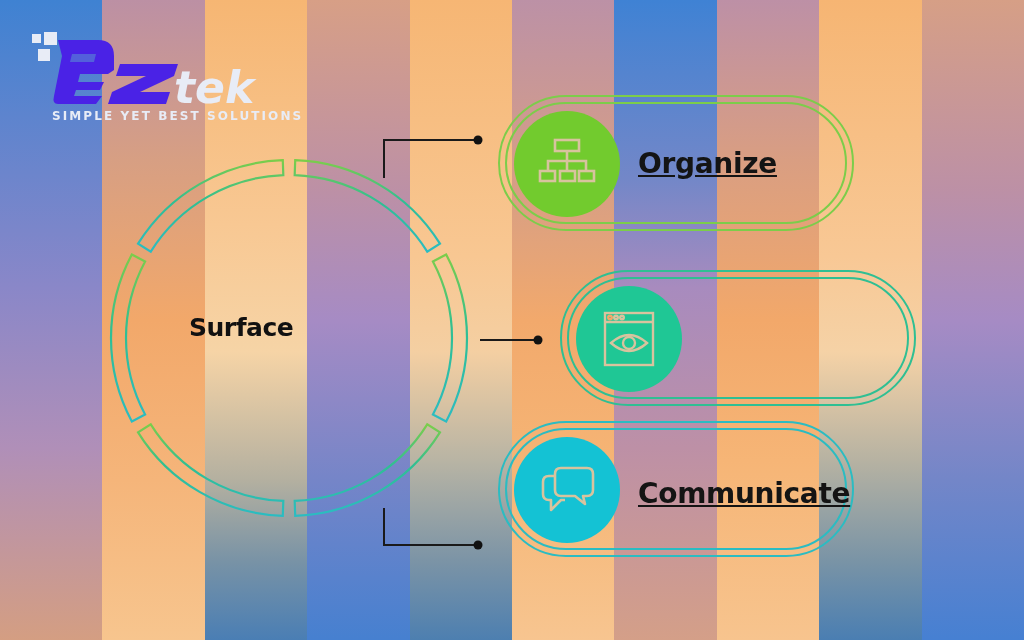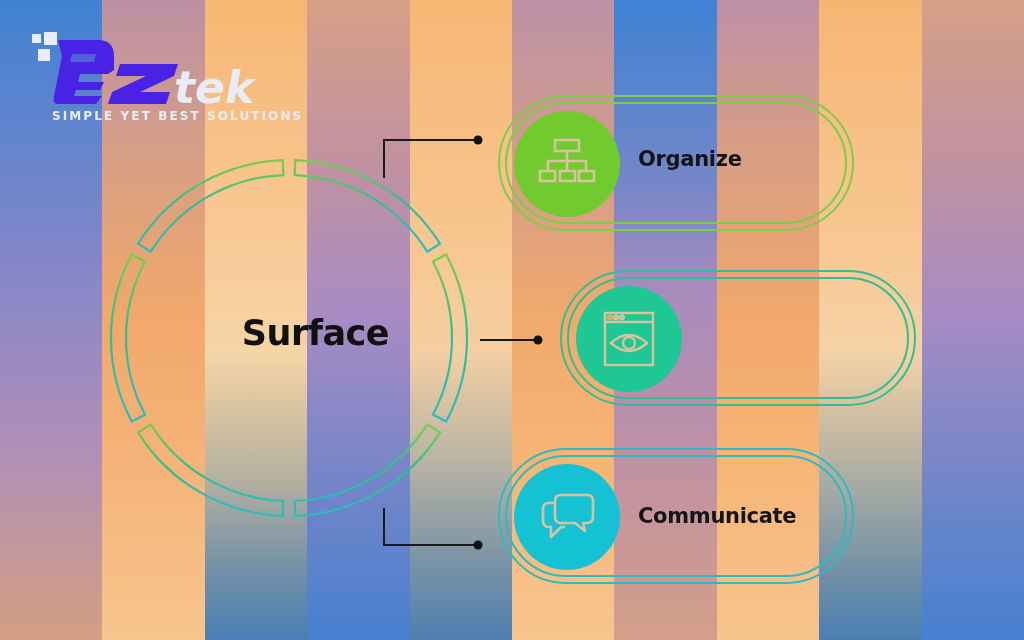--- a/index.html
+++ b/index.html
@@ -27,7 +27,7 @@
   .pill { position: absolute; border-radius: 70px; box-sizing: border-box; }
   .pill-inner { position: absolute; inset: 5px; border-radius: 66px; box-sizing: border-box; }
   .pill-icon { position: absolute; border-radius: 50%; display: flex; align-items: center; justify-content: center; }
-  .pill-label { position: absolute; font-size: 21px; font-weight: bold; color: #141414; font-family: "DejaVu Sans", sans-serif; white-space: nowrap; letter-spacing: -0.3px; }
+  .pill-label { position: absolute; font-size: 28px; font-weight: bold; color: #141414; font-family: "DejaVu Sans", sans-serif; white-space: nowrap; letter-spacing: -0.3px; text-decoration: underline; }
 
   #pill-organize { left: 498px; top: 95px; width: 356px; height: 136px; border: 2px solid #7ccd4a; }
   #pill-organize .pill-inner { border: 2px solid #7ccd4a; }

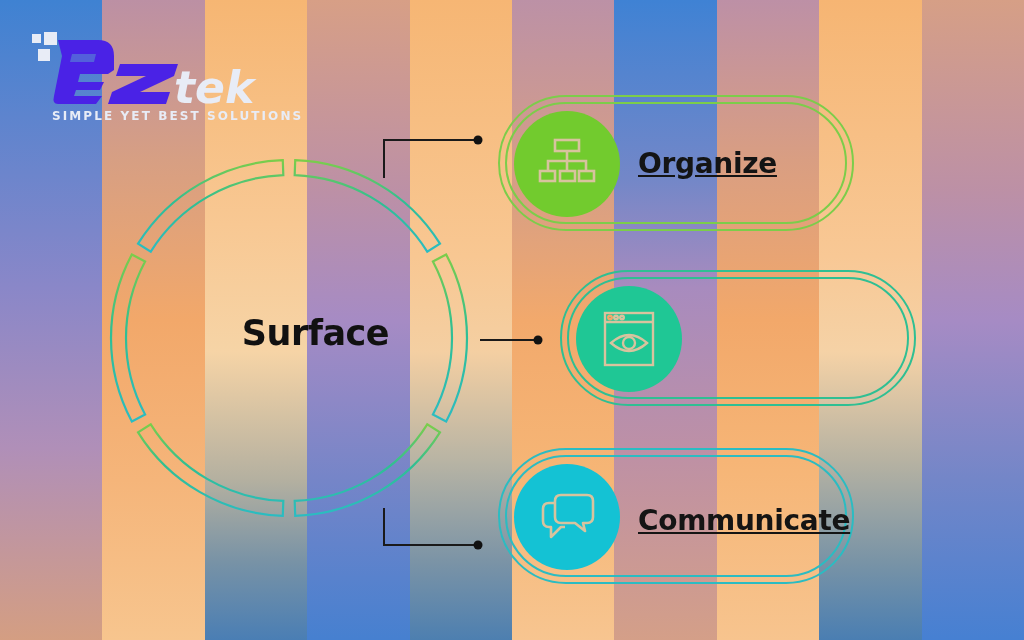--- a/index.html
+++ b/index.html
@@ -22,7 +22,7 @@
 
   .ring { position: absolute; left: 0; top: 0; width: 1024px; height: 640px; pointer-events: none; }
 
-  .center-label { position: absolute; left: 189px; top: 313px; width: 200px; text-align: right; font-size: 35px; font-weight: bold; color: #111; letter-spacing: -0.5px; font-family: "DejaVu Sans", sans-serif; }
+  .center-label { position: absolute; left: 189px; top: 313px; width: 200px; text-align: left; font-size: 25px; font-weight: bold; color: #111; letter-spacing: -0.5px; font-family: "DejaVu Sans", sans-serif; }
 
   .pill { position: absolute; border-radius: 70px; box-sizing: border-box; }
   .pill-inner { position: absolute; inset: 5px; border-radius: 66px; box-sizing: border-box; }

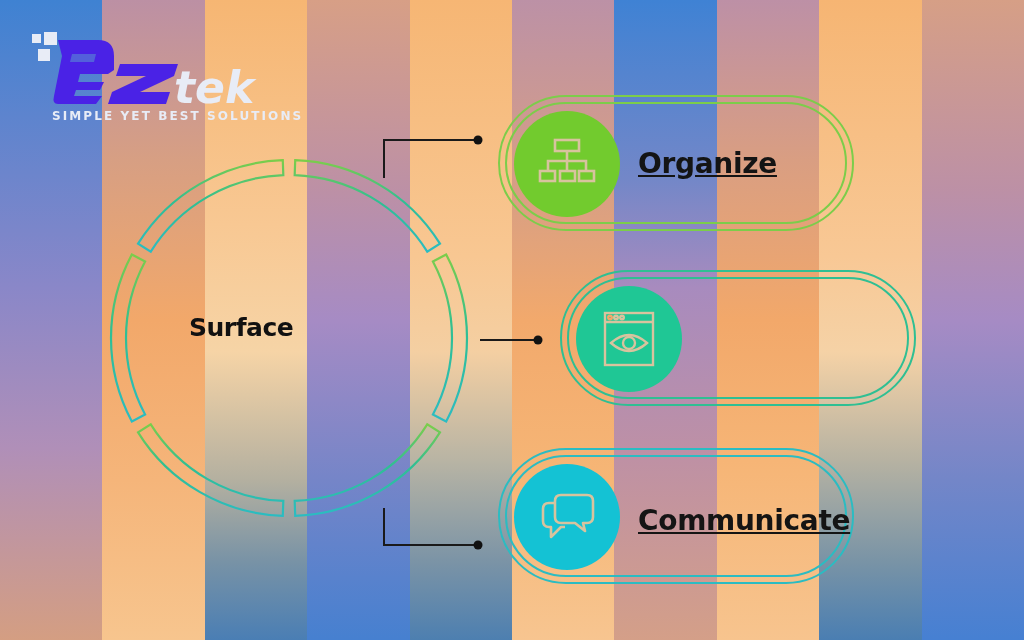--- a/index.html
+++ b/index.html
@@ -39,7 +39,7 @@
   #pill-economize .pill-icon { left: 14px; top: 14px; width: 106px; height: 106px; background: #1fc795; }
   #pill-economize .pill-label { left: 139px; top: 53px; }
 
-  #pill-communicate { left: 498px; top: 448px; width: 356px; height: 136px; border: 2px solid #2bbcc2; }
+  #pill-communicate { left: 498px; top: 421px; width: 356px; height: 136px; border: 2px solid #2bbcc2; }
   #pill-communicate .pill-inner { border: 2px solid #2bbcc2; }
   #pill-communicate .pill-icon { left: 14px; top: 14px; width: 106px; height: 106px; background: #14c2d4; }
   #pill-communicate .pill-label { left: 138px; top: 54px; }

